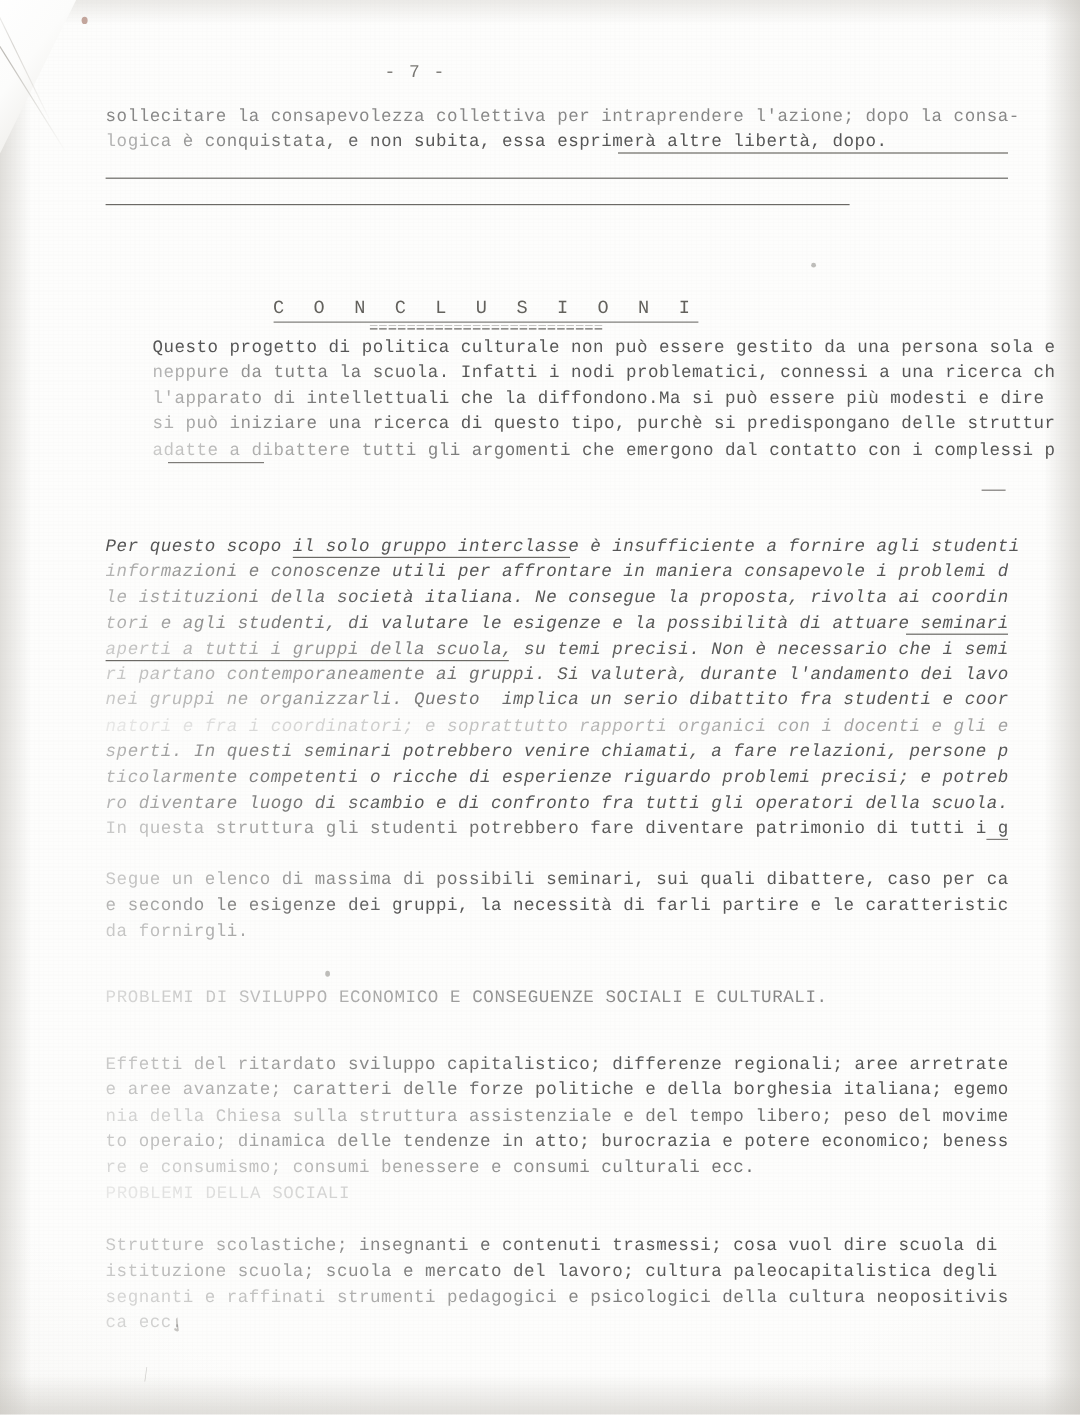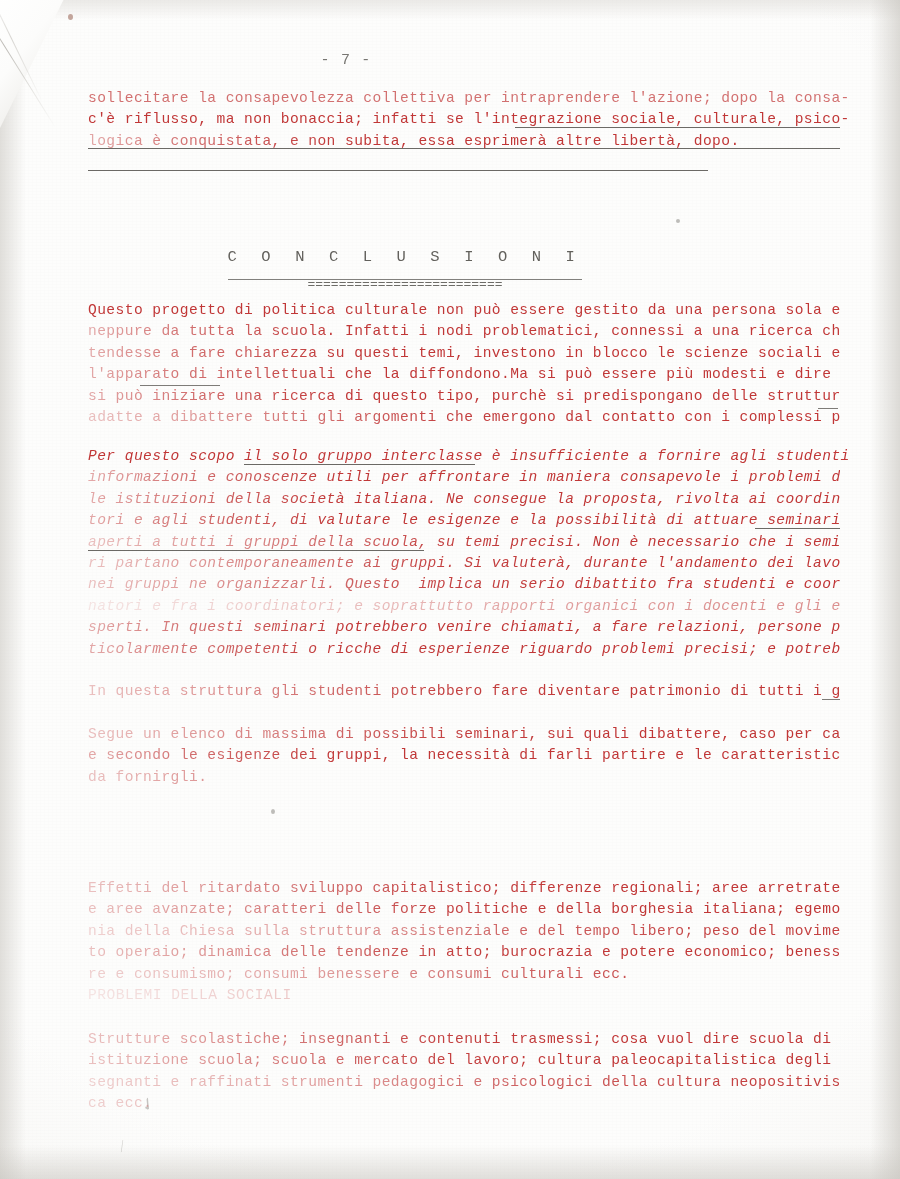--- a/index.html
+++ b/index.html
@@ -162,7 +162,7 @@
     line-height: 21.4px;
     letter-spacing: 0.42px;
     white-space: pre;
-    color: #b91c1c;
+    color: #404040;
     opacity: 0.88;
   }
 

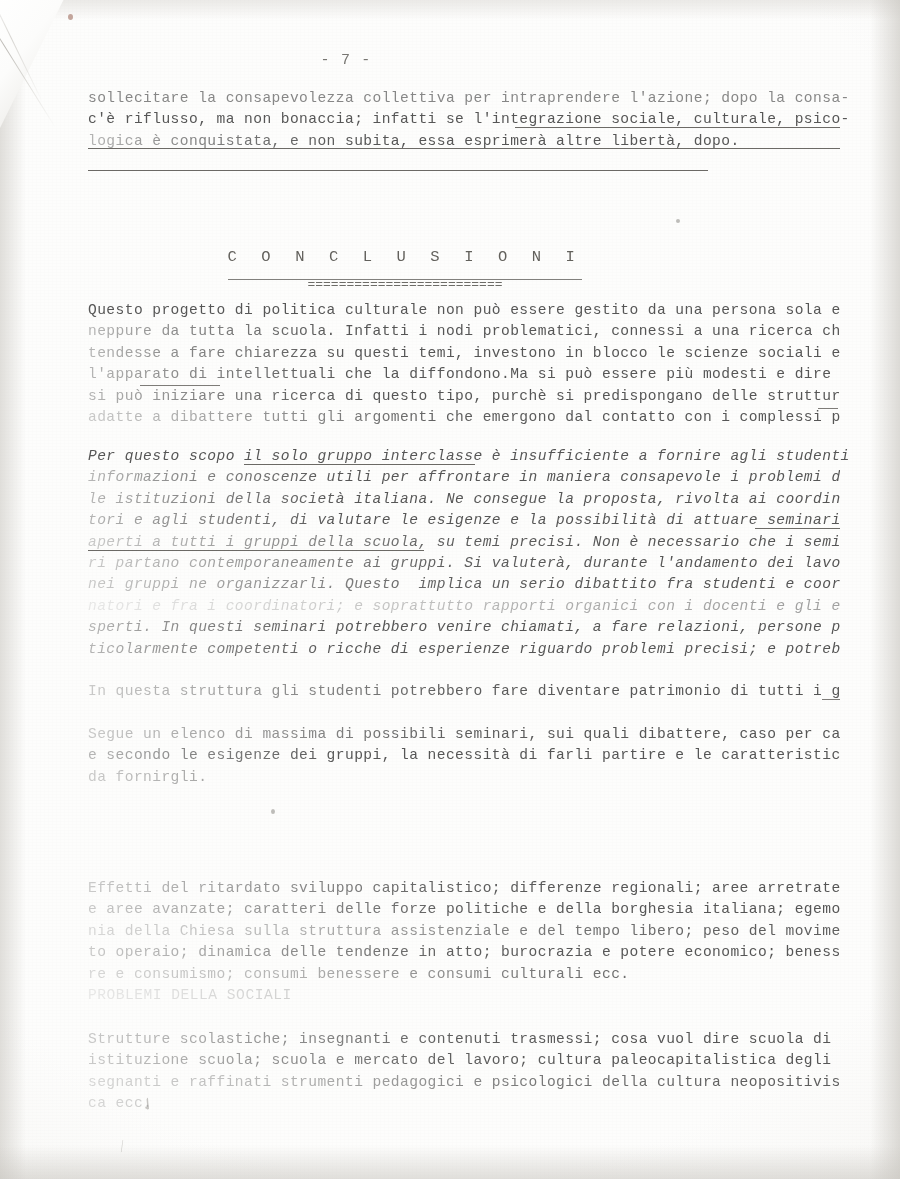--- a/index.html
+++ b/index.html
@@ -242,7 +242,6 @@
 
     <div class="block" style="top:88px;">
       <span class="ln light">sollecitare la consapevolezza collettiva per intraprendere l'azione; dopo la consa-</span>
-      <span class="ln"><span>c'è riflusso, ma non bonaccia; infatti se l'integrazione sociale, culturale, psico-</span></span>
       <span class="ln fade-l"><span>logica è conquistata, e non subita, essa esprimerà altre libertà, dopo.</span></span>
     </div>
 

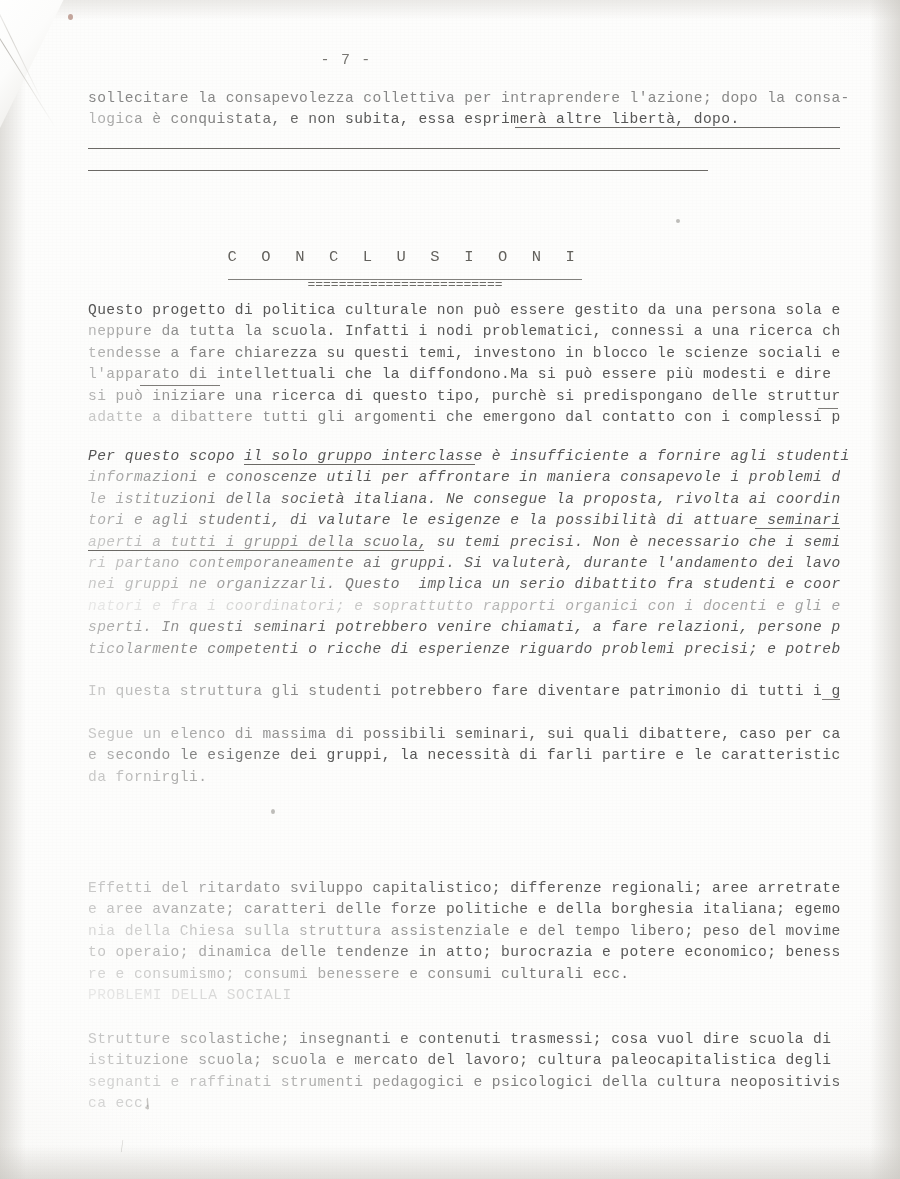--- a/index.html
+++ b/index.html
@@ -192,7 +192,7 @@
     opacity: 0.86;
     line-height: 18px;
     border-bottom: 1px solid rgba(74,72,67,0.8);
-    padding-bottom: 13px;
+    padding-bottom: 2px;
   }
   .heading-conclusioni .rule {
     display: block;

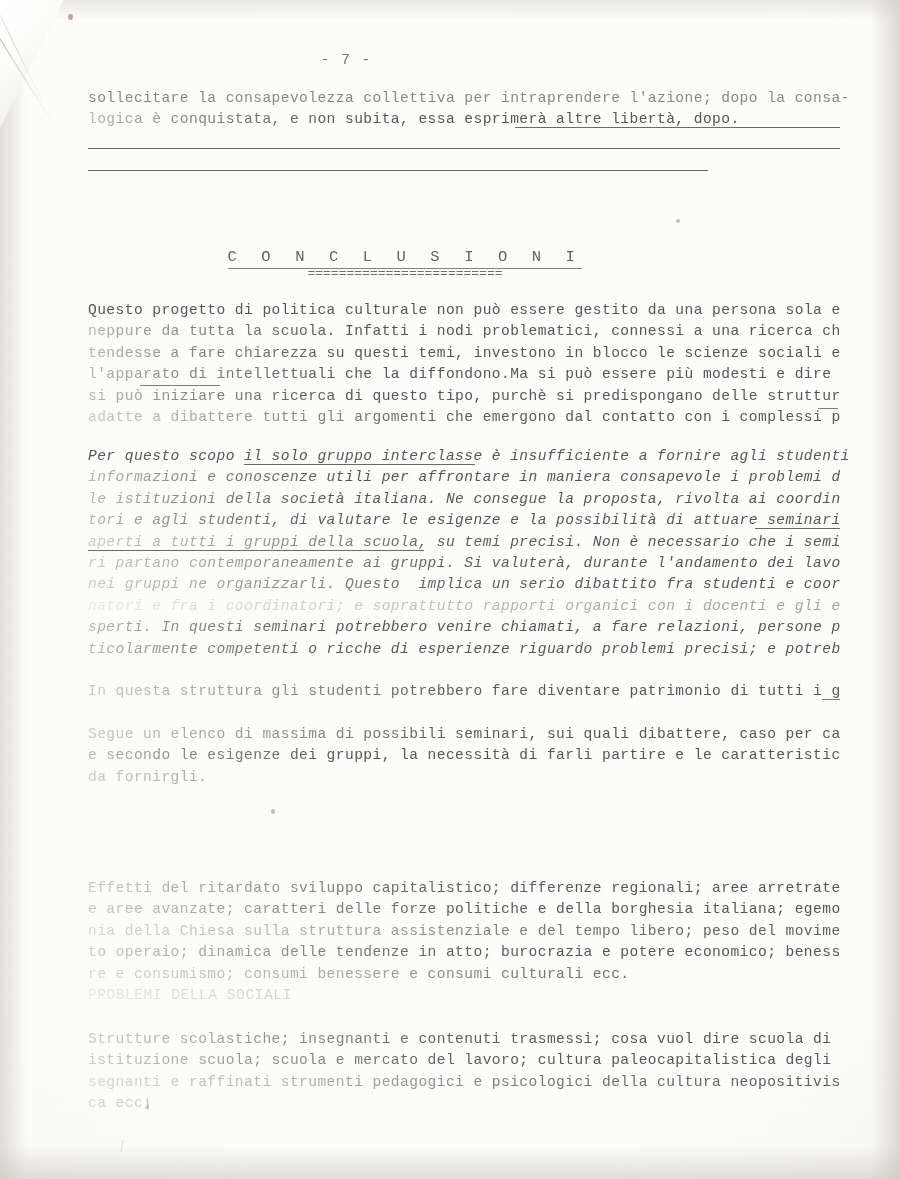--- a/index.html
+++ b/index.html
@@ -254,7 +254,7 @@
       <span class="rule">=========================</span>
     </div>
 
-    <div class="block" style="top:300px;">
+    <div class="block" style="top:280px;margin-left:39px;">
       <span class="ln">Questo progetto di politica culturale non può essere gestito da una persona sola e</span>
       <span class="ln fade-l">neppure da tutta la scuola. Infatti i nodi problematici, connessi a una ricerca che</span>
       <span class="ln fade-l">tendesse a fare chiarezza su questi temi, investono in blocco le scienze sociali e</span>

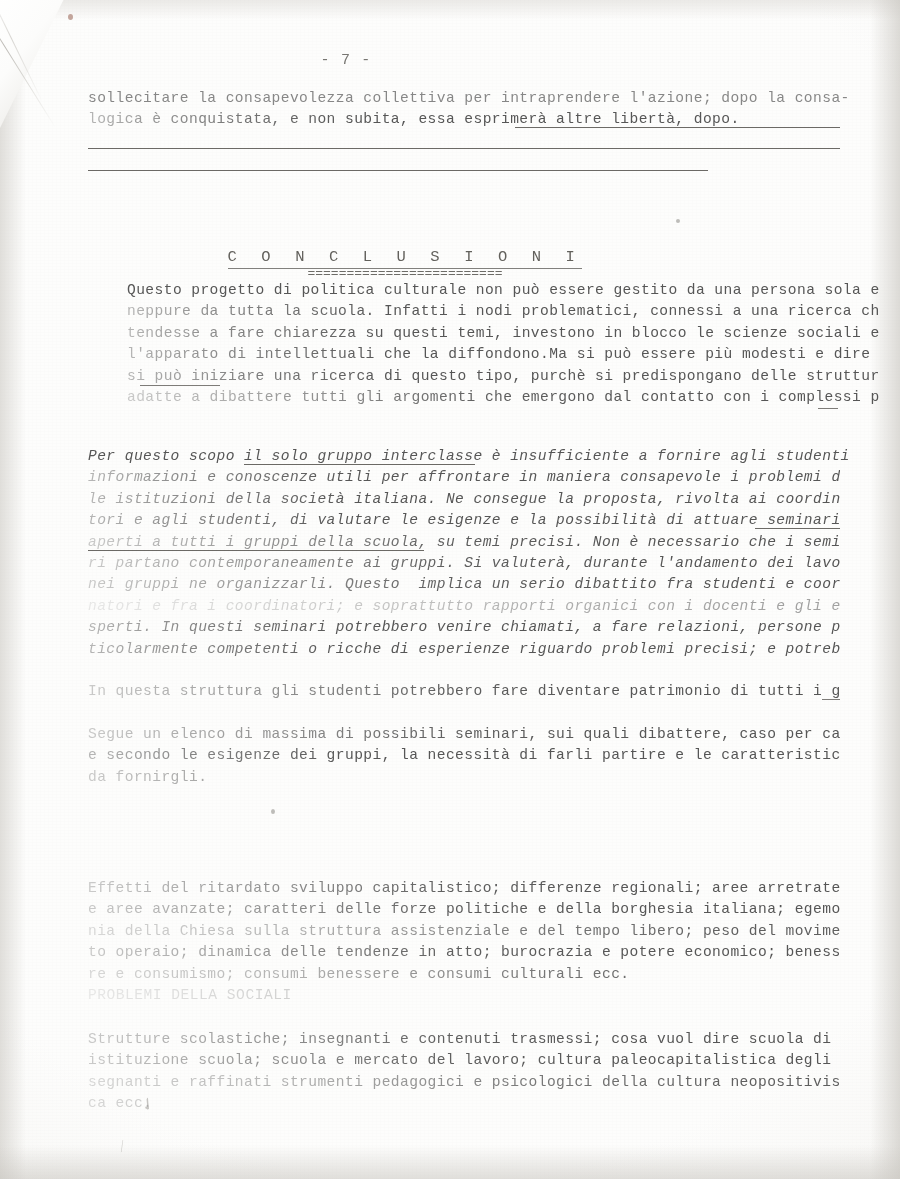--- a/index.html
+++ b/index.html
@@ -257,7 +257,6 @@
     <div class="block" style="top:280px;margin-left:39px;">
       <span class="ln">Questo progetto di politica culturale non può essere gestito da una persona sola e</span>
       <span class="ln fade-l">neppure da tutta la scuola. Infatti i nodi problematici, connessi a una ricerca che</span>
-      <span class="ln fade-l">tendesse a fare chiarezza su questi temi, investono in blocco le scienze sociali e</span>
       <span class="ln fade-l">l'apparato di intellettuali che la diffondono.Ma si può essere più modesti e dire che</span>
       <span class="ln fade-l">si può iniziare una ricerca di questo tipo, purchè si predispongano delle strutture</span>
       <span class="ln fade-l2">adatte a dibattere tutti gli argomenti che emergono dal contatto con i complessi pro</span>

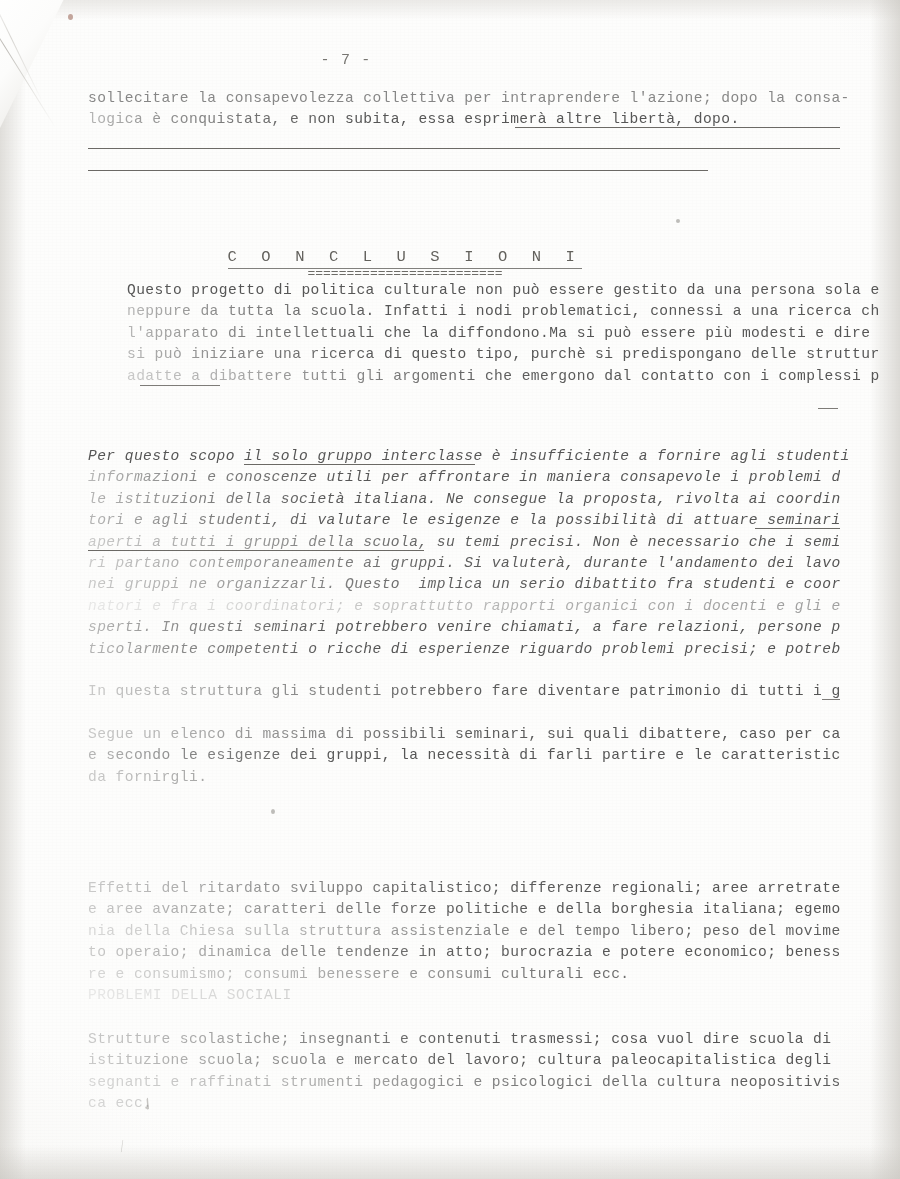--- a/index.html
+++ b/index.html
@@ -275,6 +275,7 @@
       <span class="ln fade-l3 lighter">natori e fra i coordinatori; e soprattutto rapporti organici con i docenti e gli e-</span>
       <span class="ln fade-l">sperti. In questi seminari potrebbero venire chiamati, a fare relazioni, persone par-</span>
       <span class="ln fade-l">ticolarmente competenti o ricche di esperienze riguardo problemi precisi; e potrebbe-</span>
+      <span class="ln fade-l">ro diventare luogo di scambio e di confronto fra tutti gli operatori della scuola.</span>
     </div>
     <div style="position:absolute; left:244px; top:464px; width:231px; height:1px; background:rgba(71,69,64,.80);"></div>
     <div style="position:absolute; left:755px; top:528px; width:85px;  height:1px; background:rgba(71,69,64,.80);"></div>

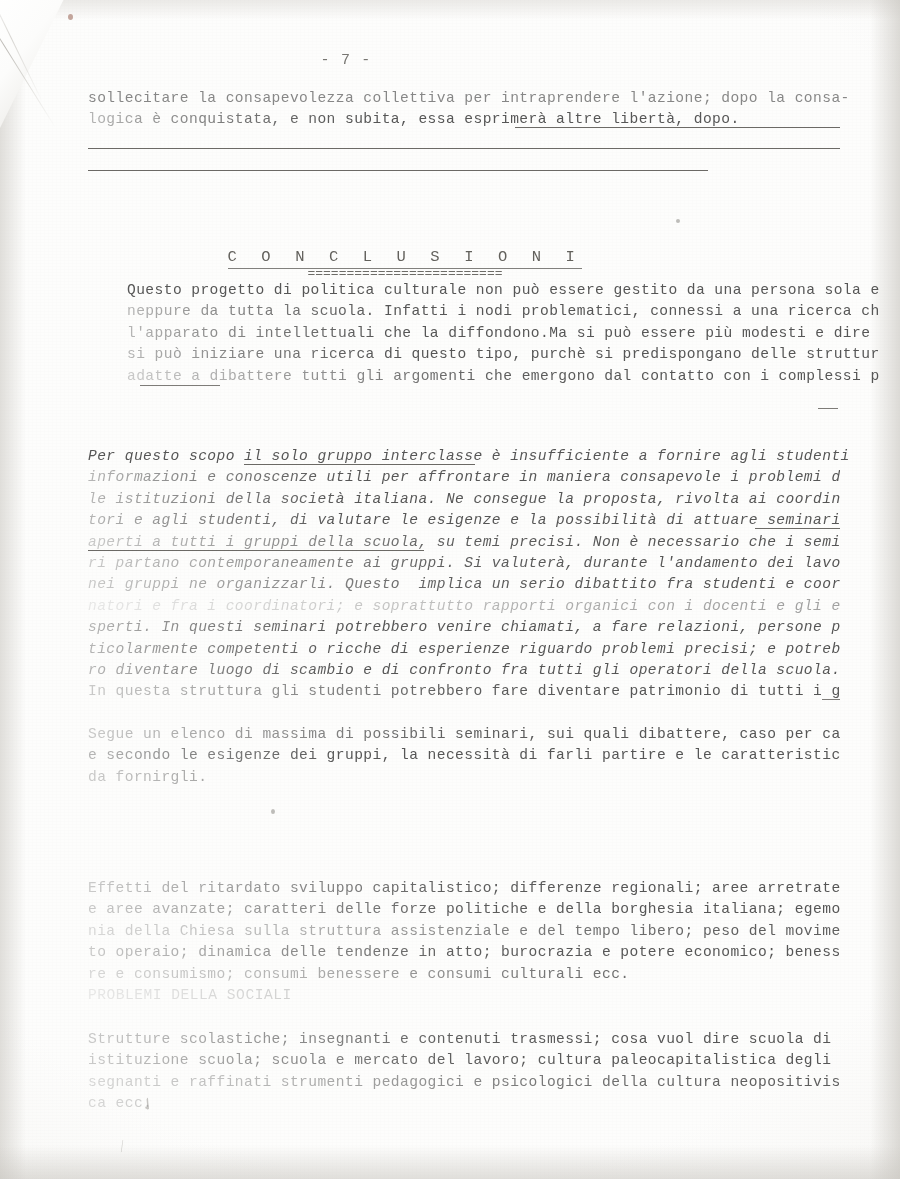--- a/index.html
+++ b/index.html
@@ -292,6 +292,9 @@
       <span class="ln fade-l2">da fornirgli.</span>
     </div>
 
+    <div class="block section-heading" style="top:822px;">
+      <span class="ln fade-l2 light">PROBLEMI DI SVILUPPO ECONOMICO E CONSEGUENZE SOCIALI E CULTURALI.</span>
+    </div>
     <div class="block" style="top:866px;margin-top:12px;">
       <span class="ln fade-l2">Effetti del ritardato sviluppo capitalistico; differenze regionali; aree arretrate</span>
       <span class="ln fade-l2">e aree avanzate; caratteri delle forze politiche e della borghesia italiana; egemo-</span>

